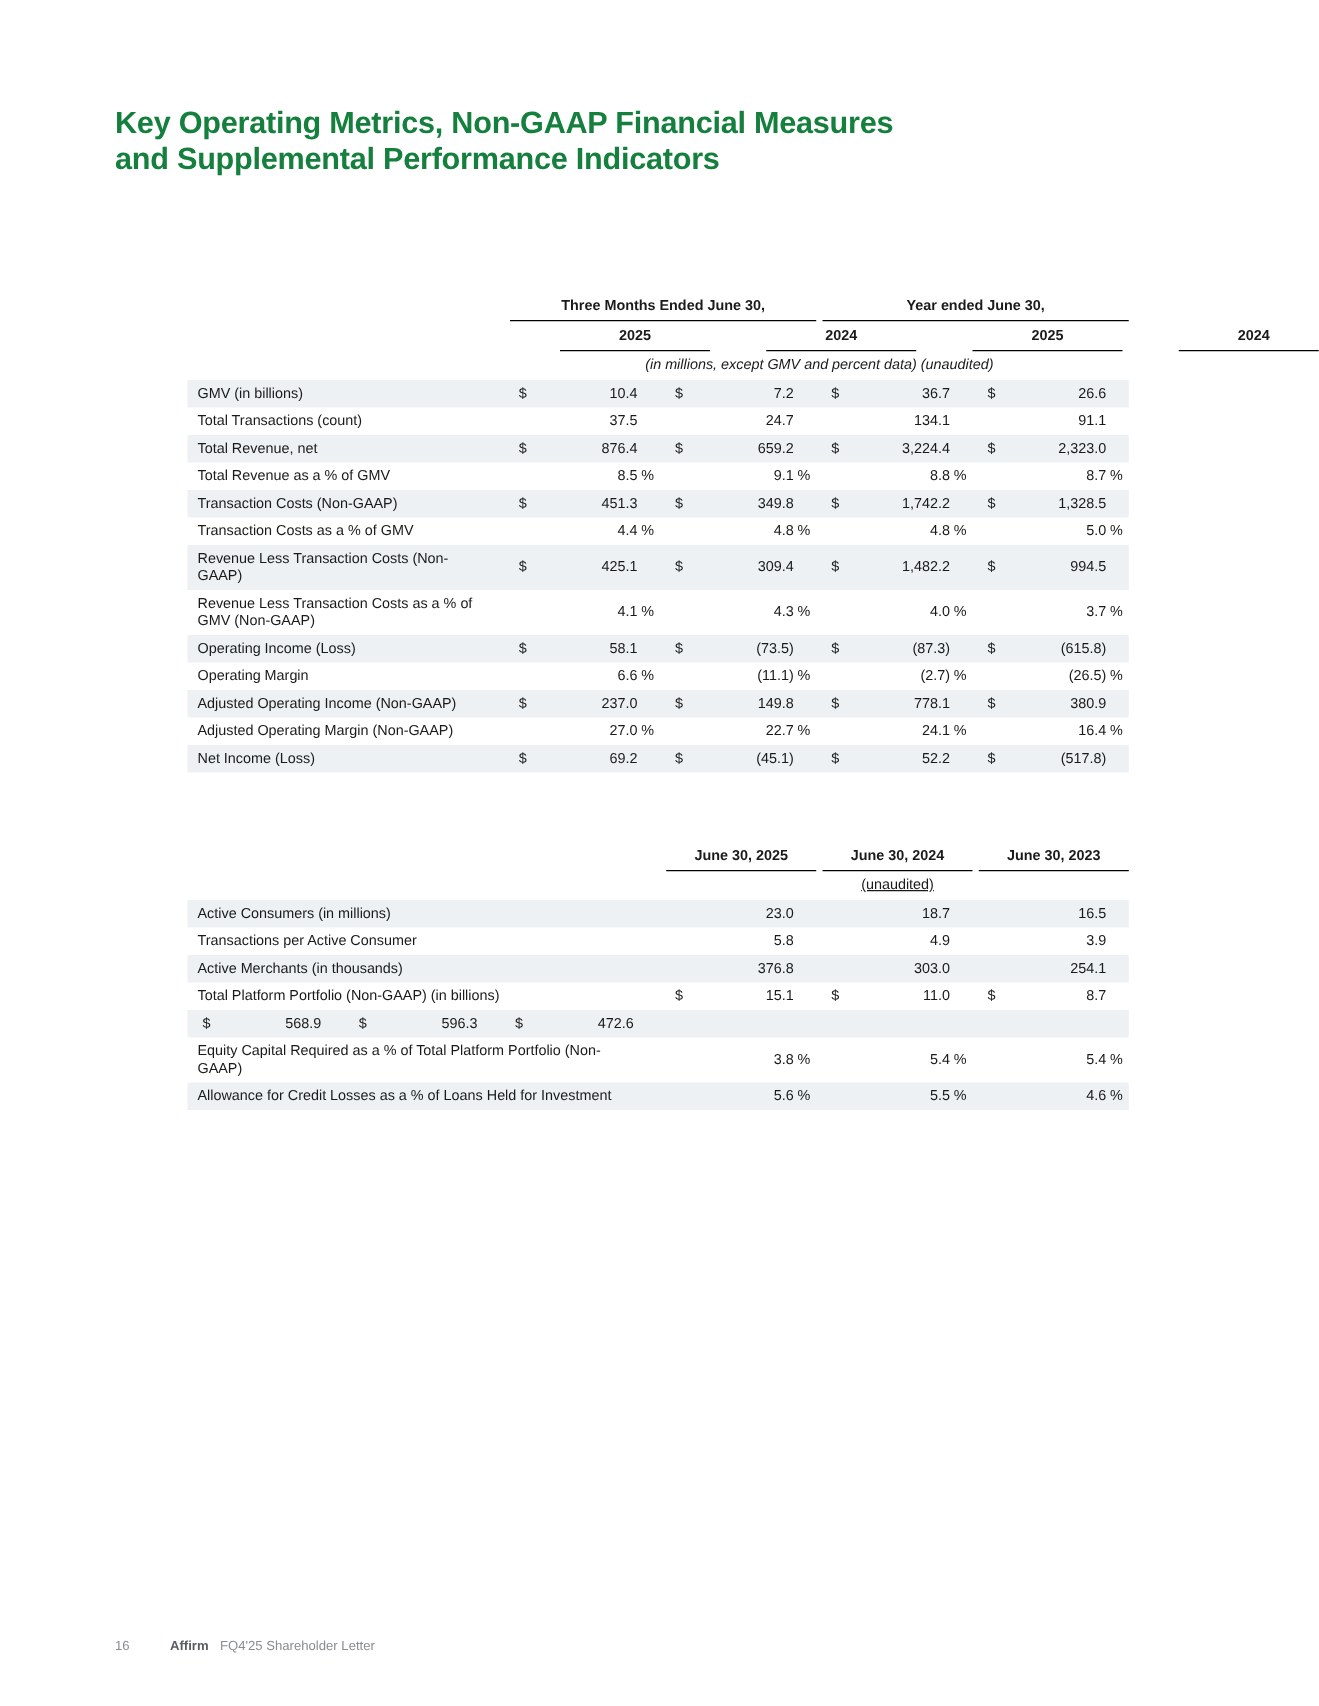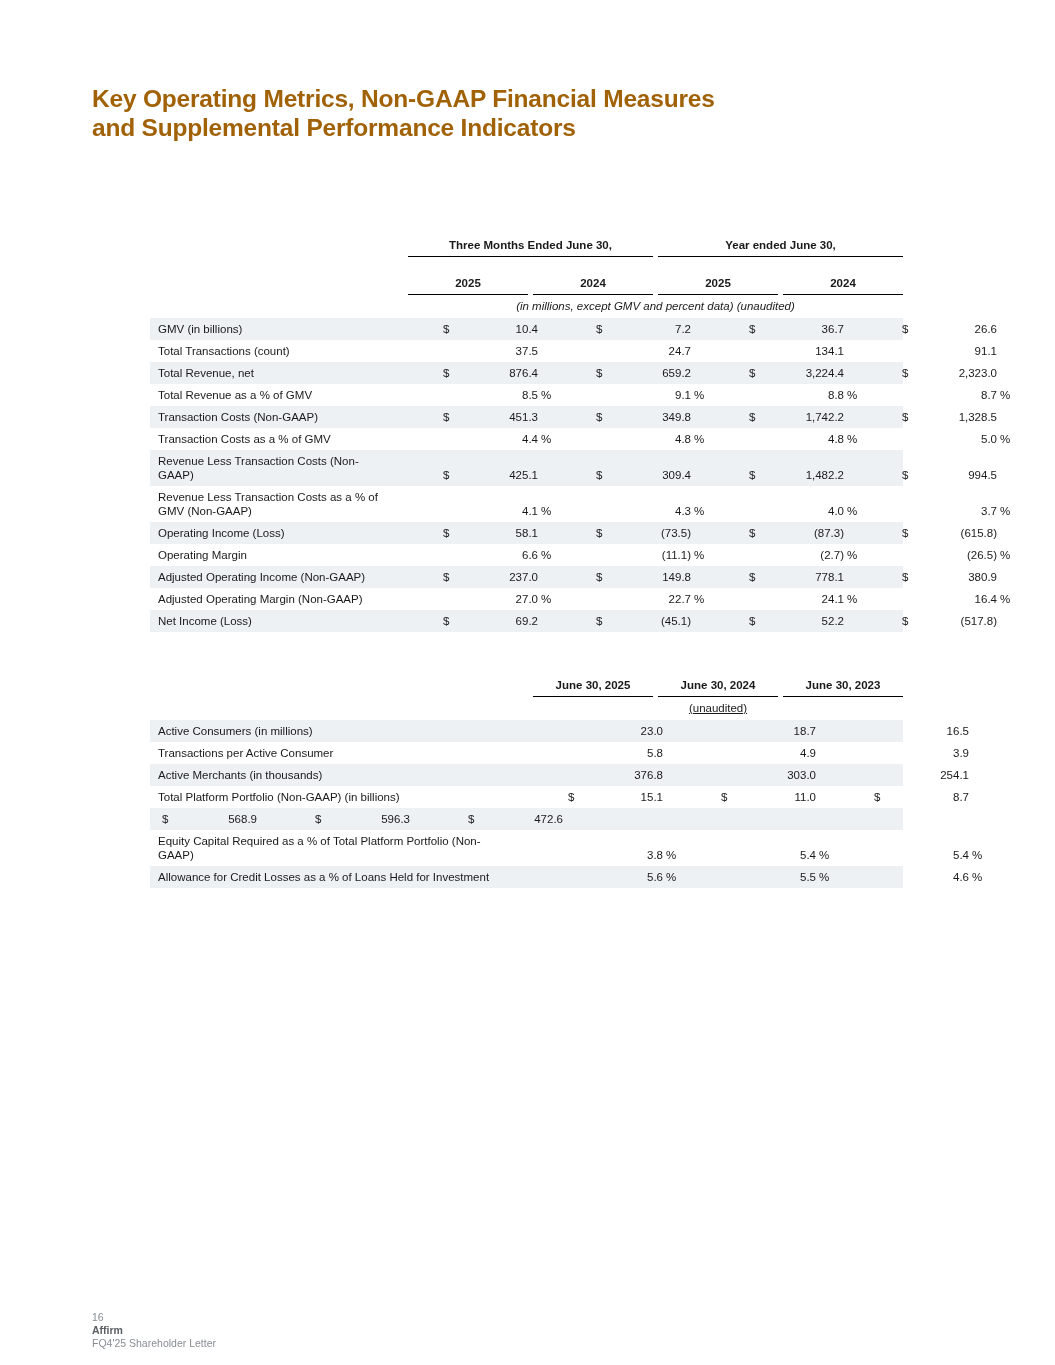--- a/index.html
+++ b/index.html
@@ -14,7 +14,7 @@
   .title {
     position:absolute; left:92px; top:84px;
     font-size:24.5px; font-weight:bold; line-height:29px;
-    letter-spacing:-0.2px; color:#a16207;
+    letter-spacing:-0.2px; color:#15803d;
   }
   .title span { display:block; }
 

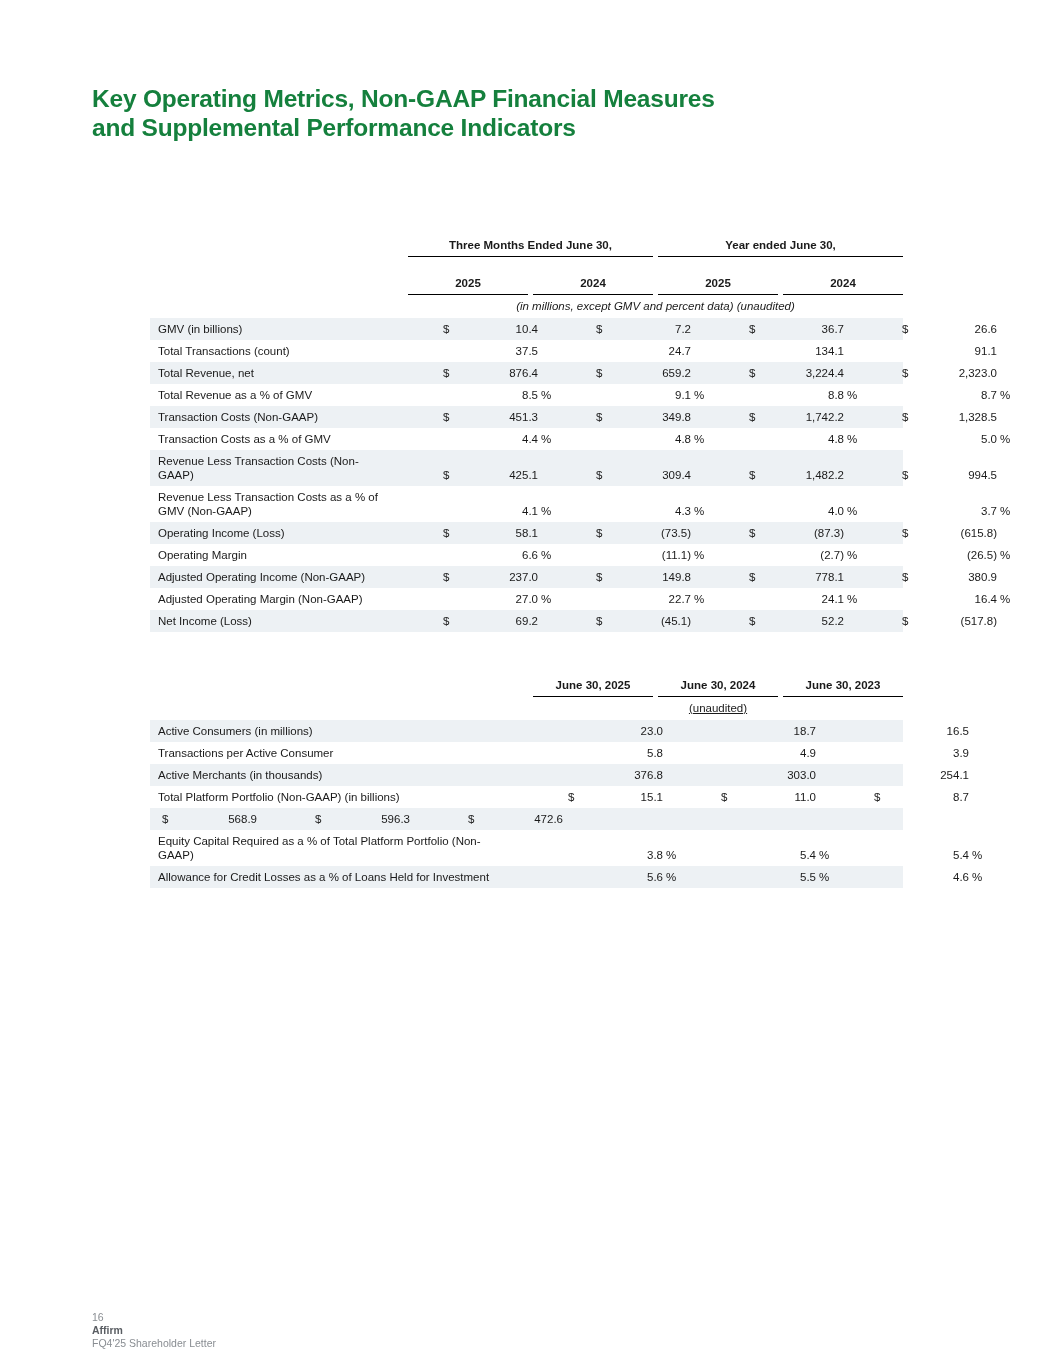--- a/index.html
+++ b/index.html
@@ -30,7 +30,7 @@
     text-align:center; font-weight:bold;
     border-bottom:1.5px solid #000; padding-bottom:4px;
   }
-  .yr-row { margin-top:19px; }
+  .yr-row { margin-top:5px;gap:40px; }
   .yr, .colhdr {
     width:120px; margin-left:5px; flex:none;
     text-align:center; font-weight:bold;

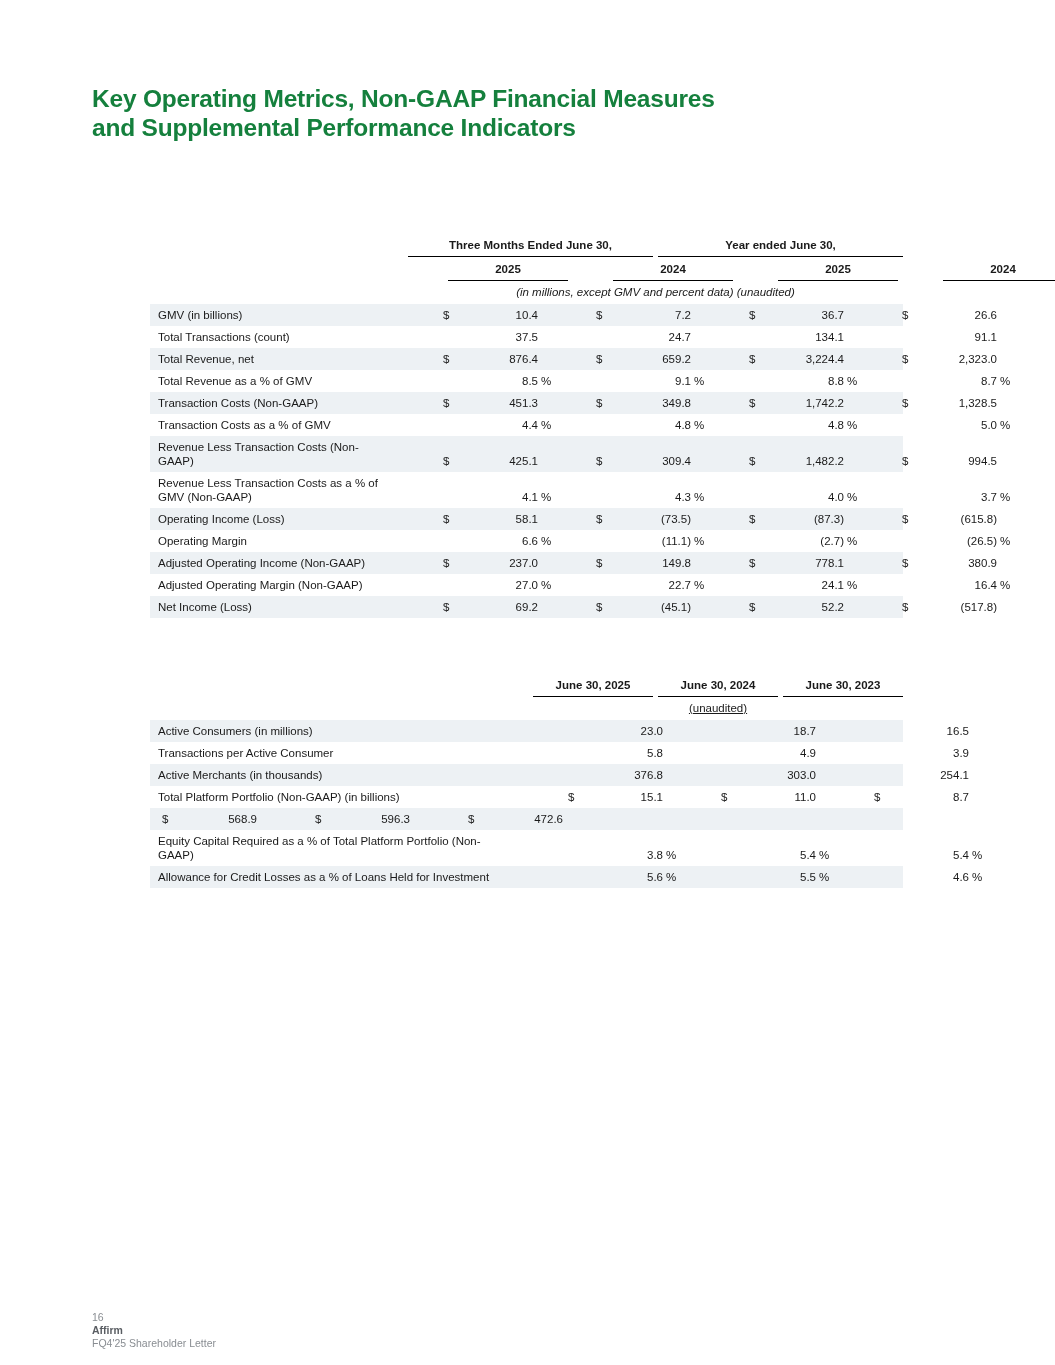--- a/index.html
+++ b/index.html
@@ -39,7 +39,7 @@
   .note1 { width:495px; margin-left:258px; text-align:center; padding:4px 0 5px 0;font-style:italic; }
   .note2 { width:370px; margin-left:383px; text-align:center; padding:4px 0 5px 0;text-decoration:underline; }
 
-  .t-row { display:flex; align-items:flex-end;gap:28px; }
+  .t-row { display:flex; align-items:center; }
   .t-row.shade { background:var(--shade, #edf1f4); }
   .lbl  { width:253px; flex:none; padding:4px 22px 4px 8px; }
   .lbl2 { width:378px; flex:none; padding:4px 20px 4px 8px; }

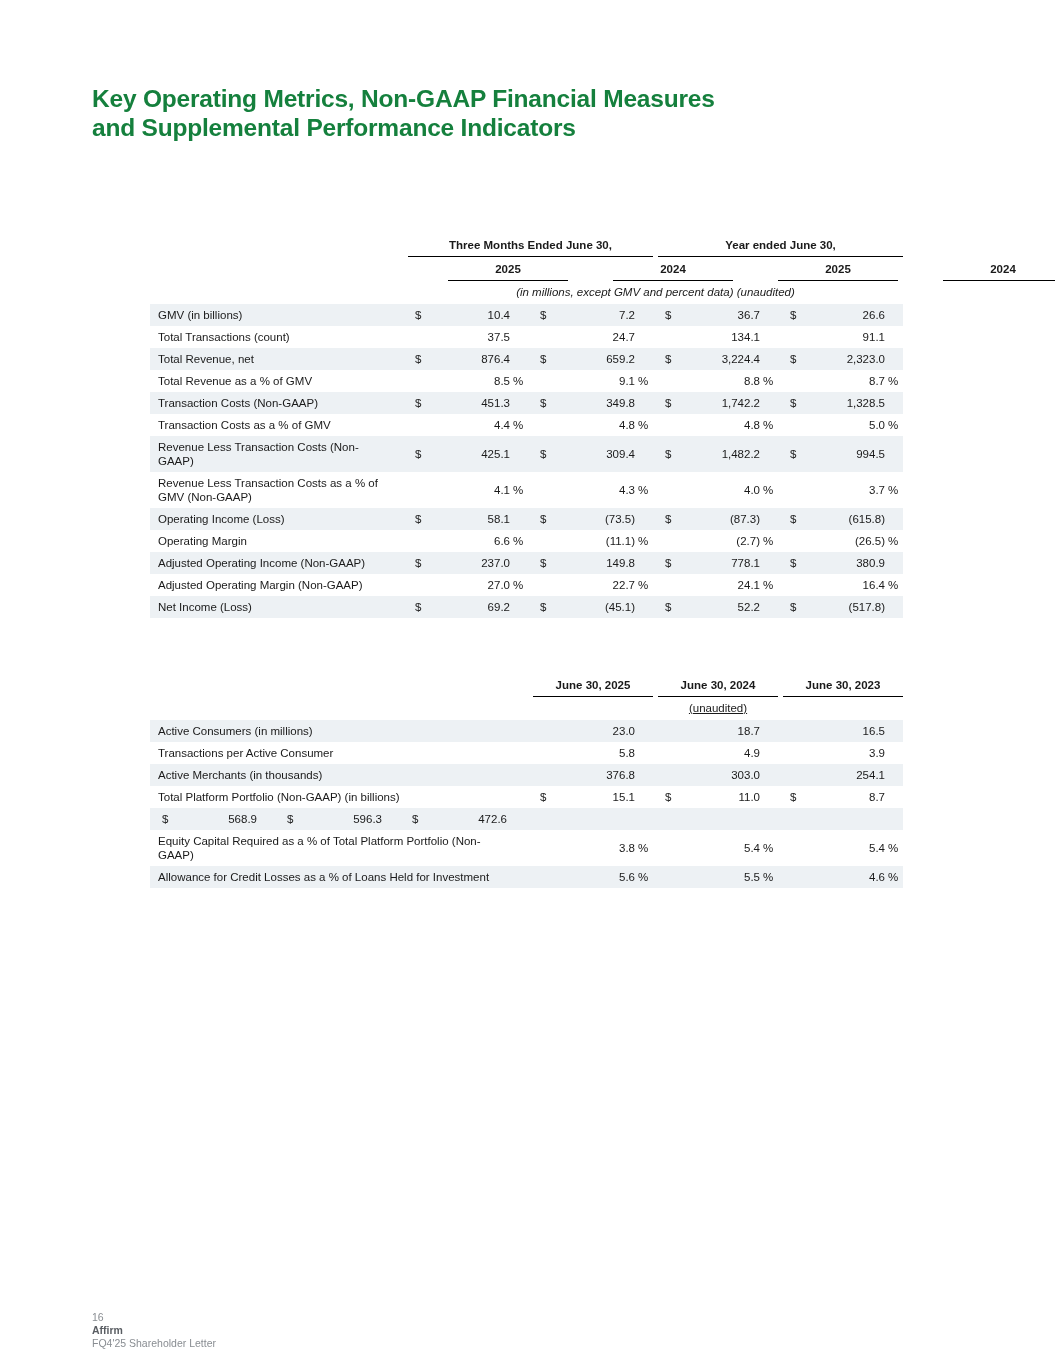--- a/index.html
+++ b/index.html
@@ -51,7 +51,7 @@
   .footer {
     position:absolute; left:92px; top:1311px;
     font-size:10.5px; line-height:13px; color:#898d92;
-    display:flex; align-items:baseline;flex-direction:column;
+    display:flex; align-items:baseline;
   }
   .footer .num { width:44px; flex:none; }
   .footer .brand { font-weight:bold; color:#595d62; margin-right:9px; }

